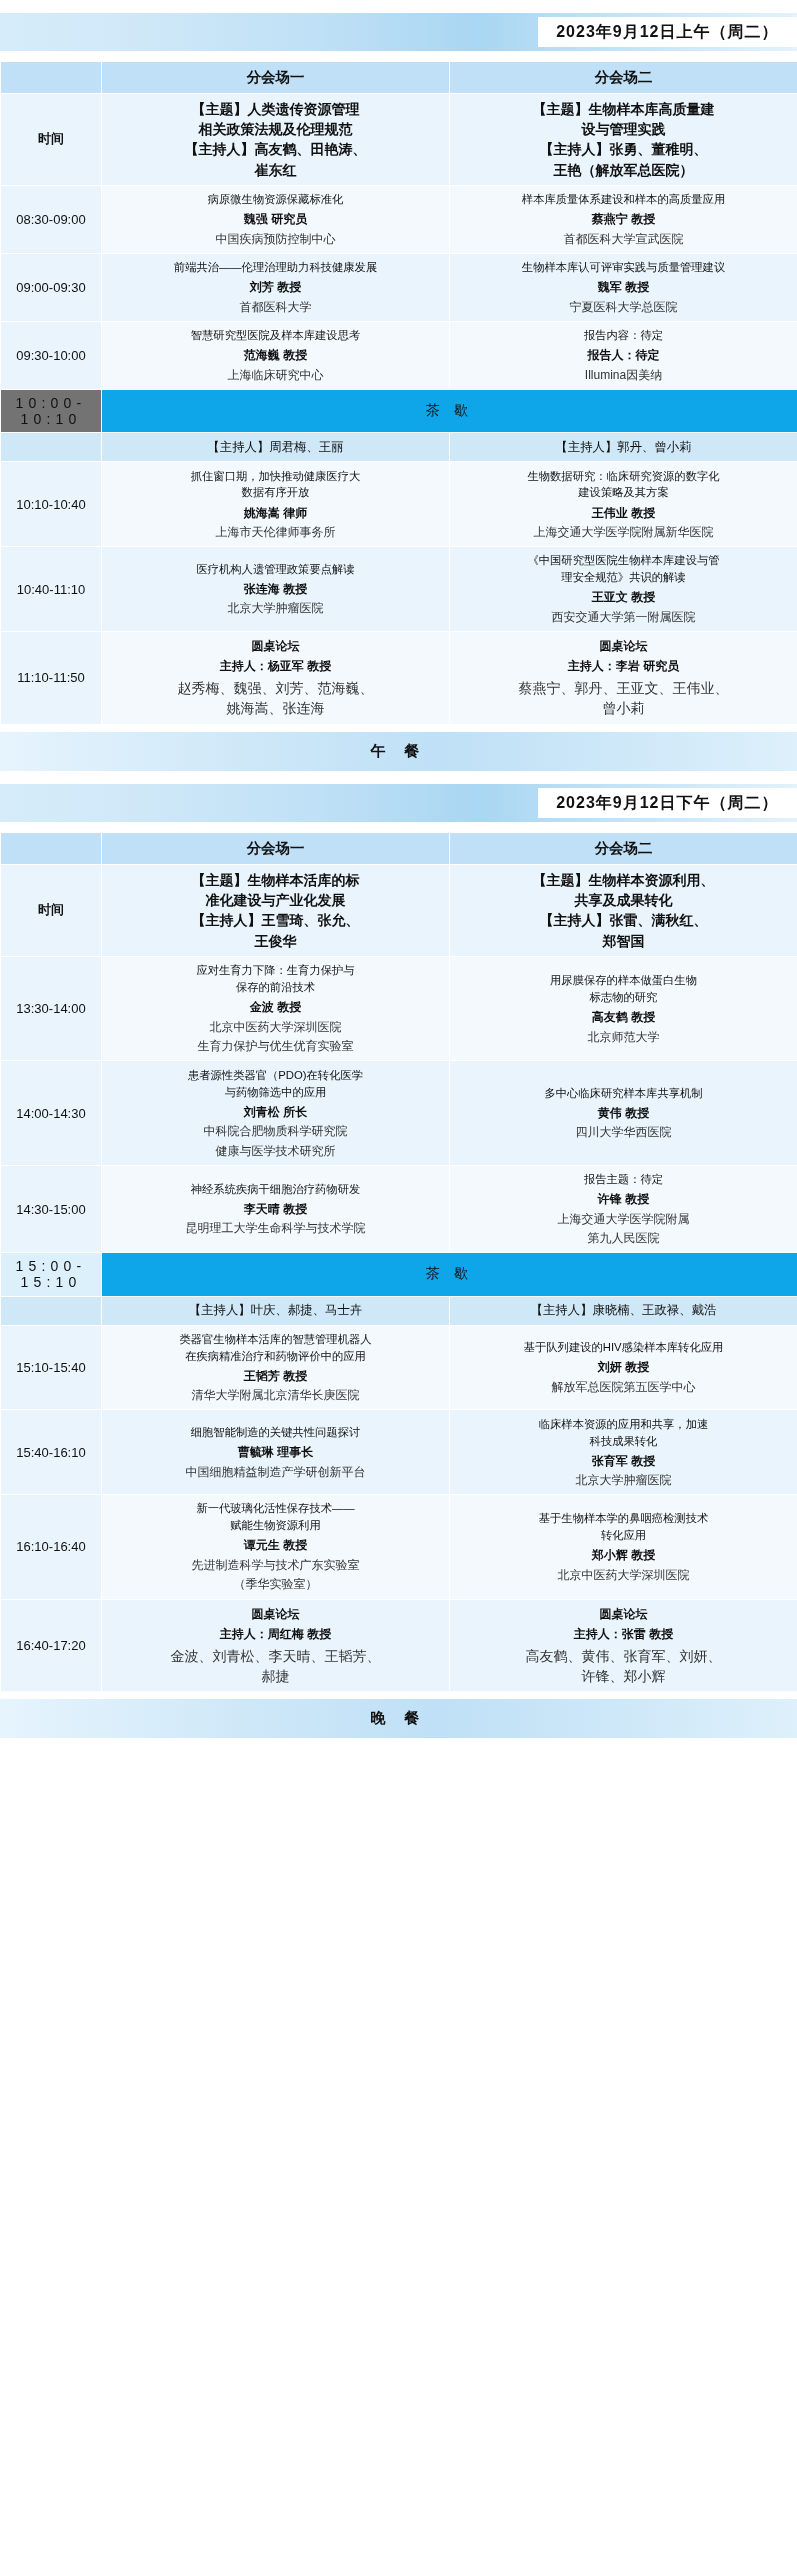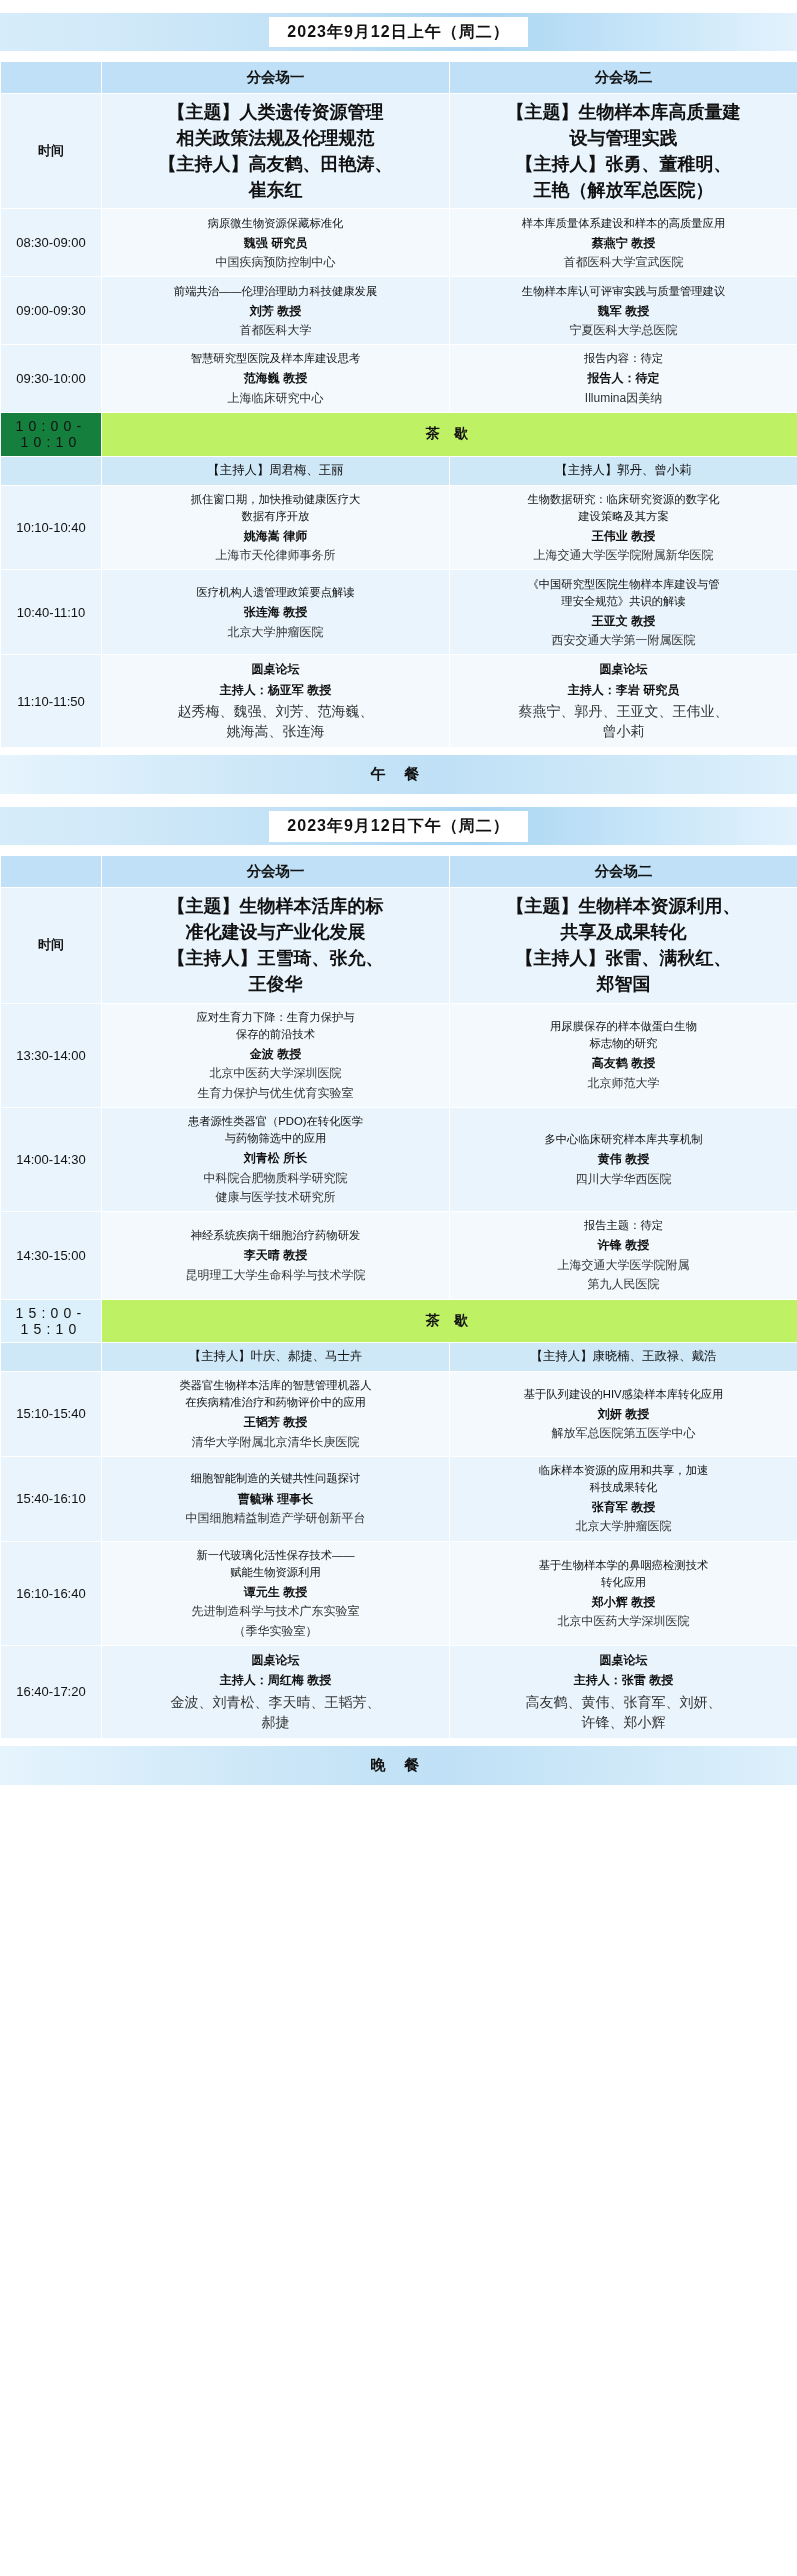--- a/index.html
+++ b/index.html
@@ -21,7 +21,7 @@
     background: linear-gradient(to right, #d6ecfa 0%, #cfe8f8 18%, #bfe0f6 40%, #a9d6f2 60%, #c9e6f9 82%, #e3f2fc 100%);
     display: flex;
     align-items: center;
-    justify-content: center;
+    justify-content: flex-end;
     position: relative;
   }
   .banner .inner {

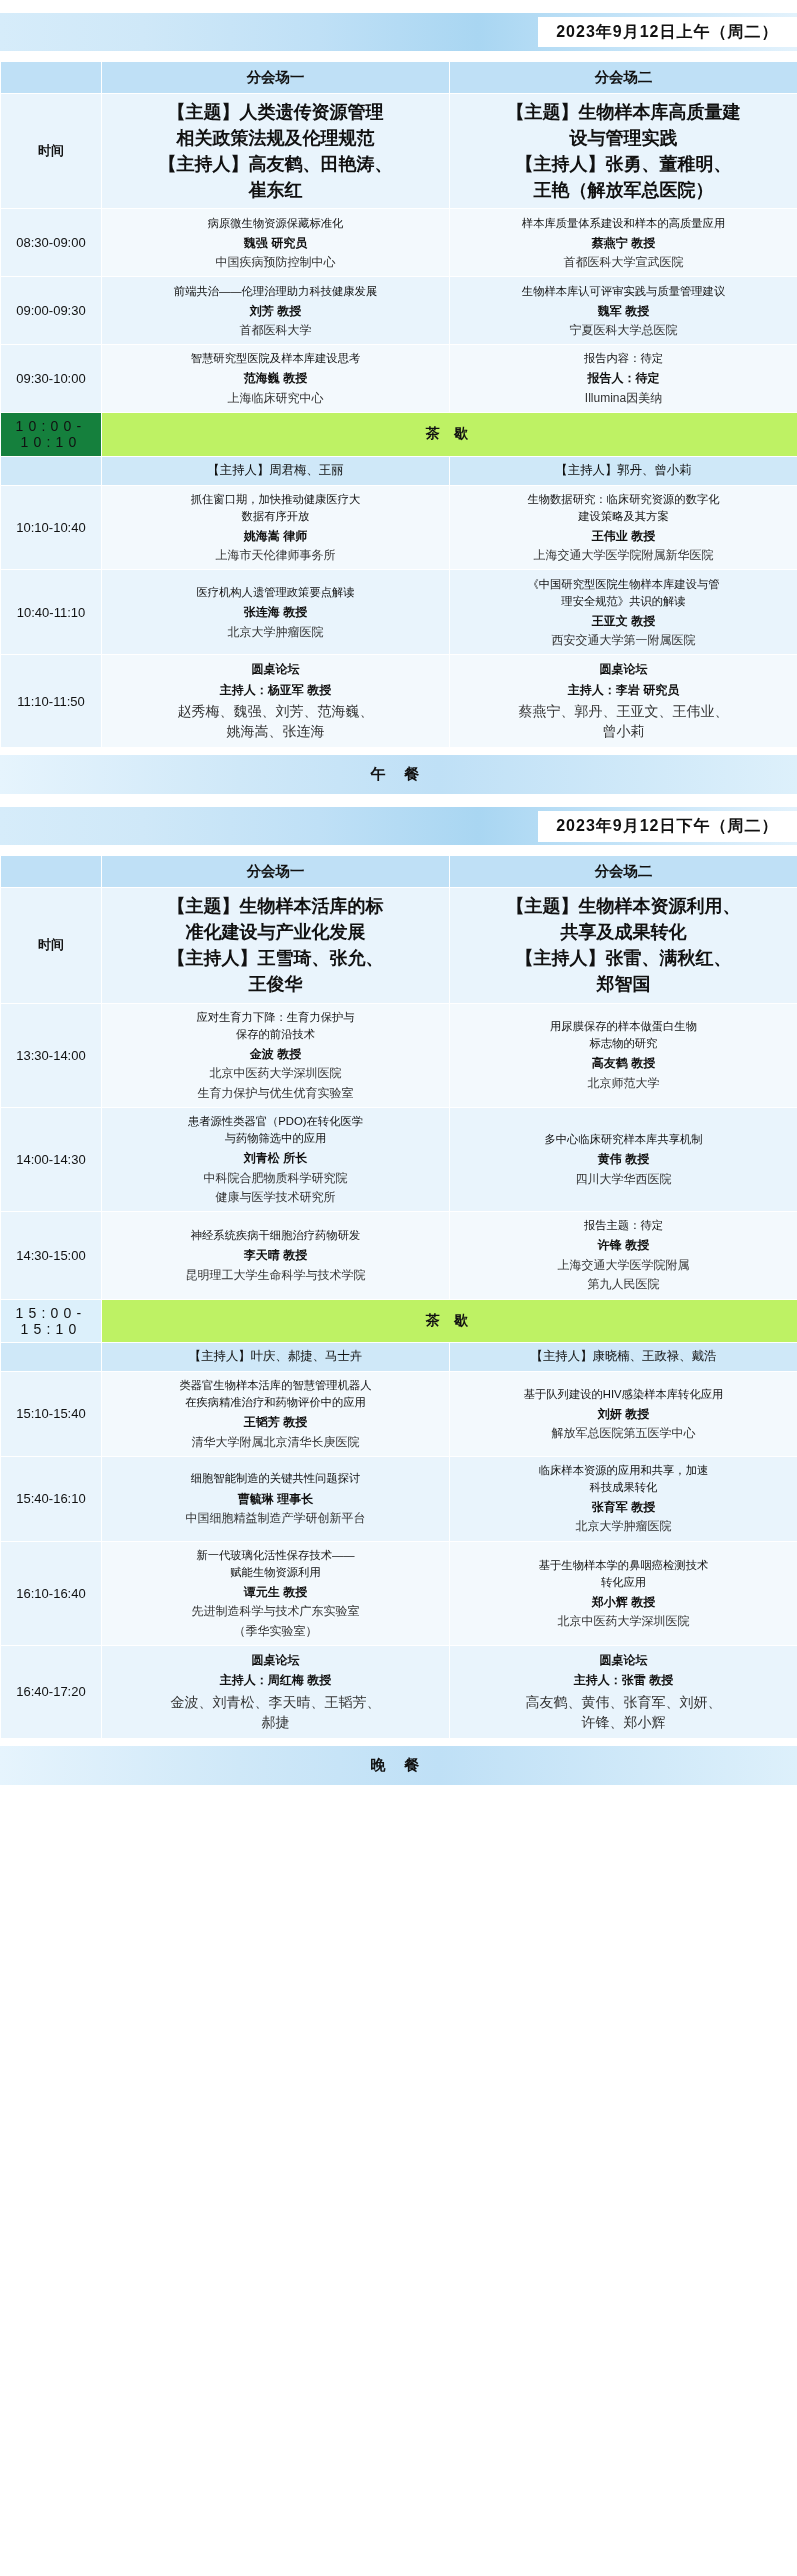--- a/index.html
+++ b/index.html
@@ -66,7 +66,7 @@
   .cell-time.plain { font-weight: normal; }
   .cell-topic {
     background: #e9f4fc;
-    font-size: 18px;
+    font-size: 14px;
     font-weight: bold;
     line-height: 1.45;
     text-align: center;

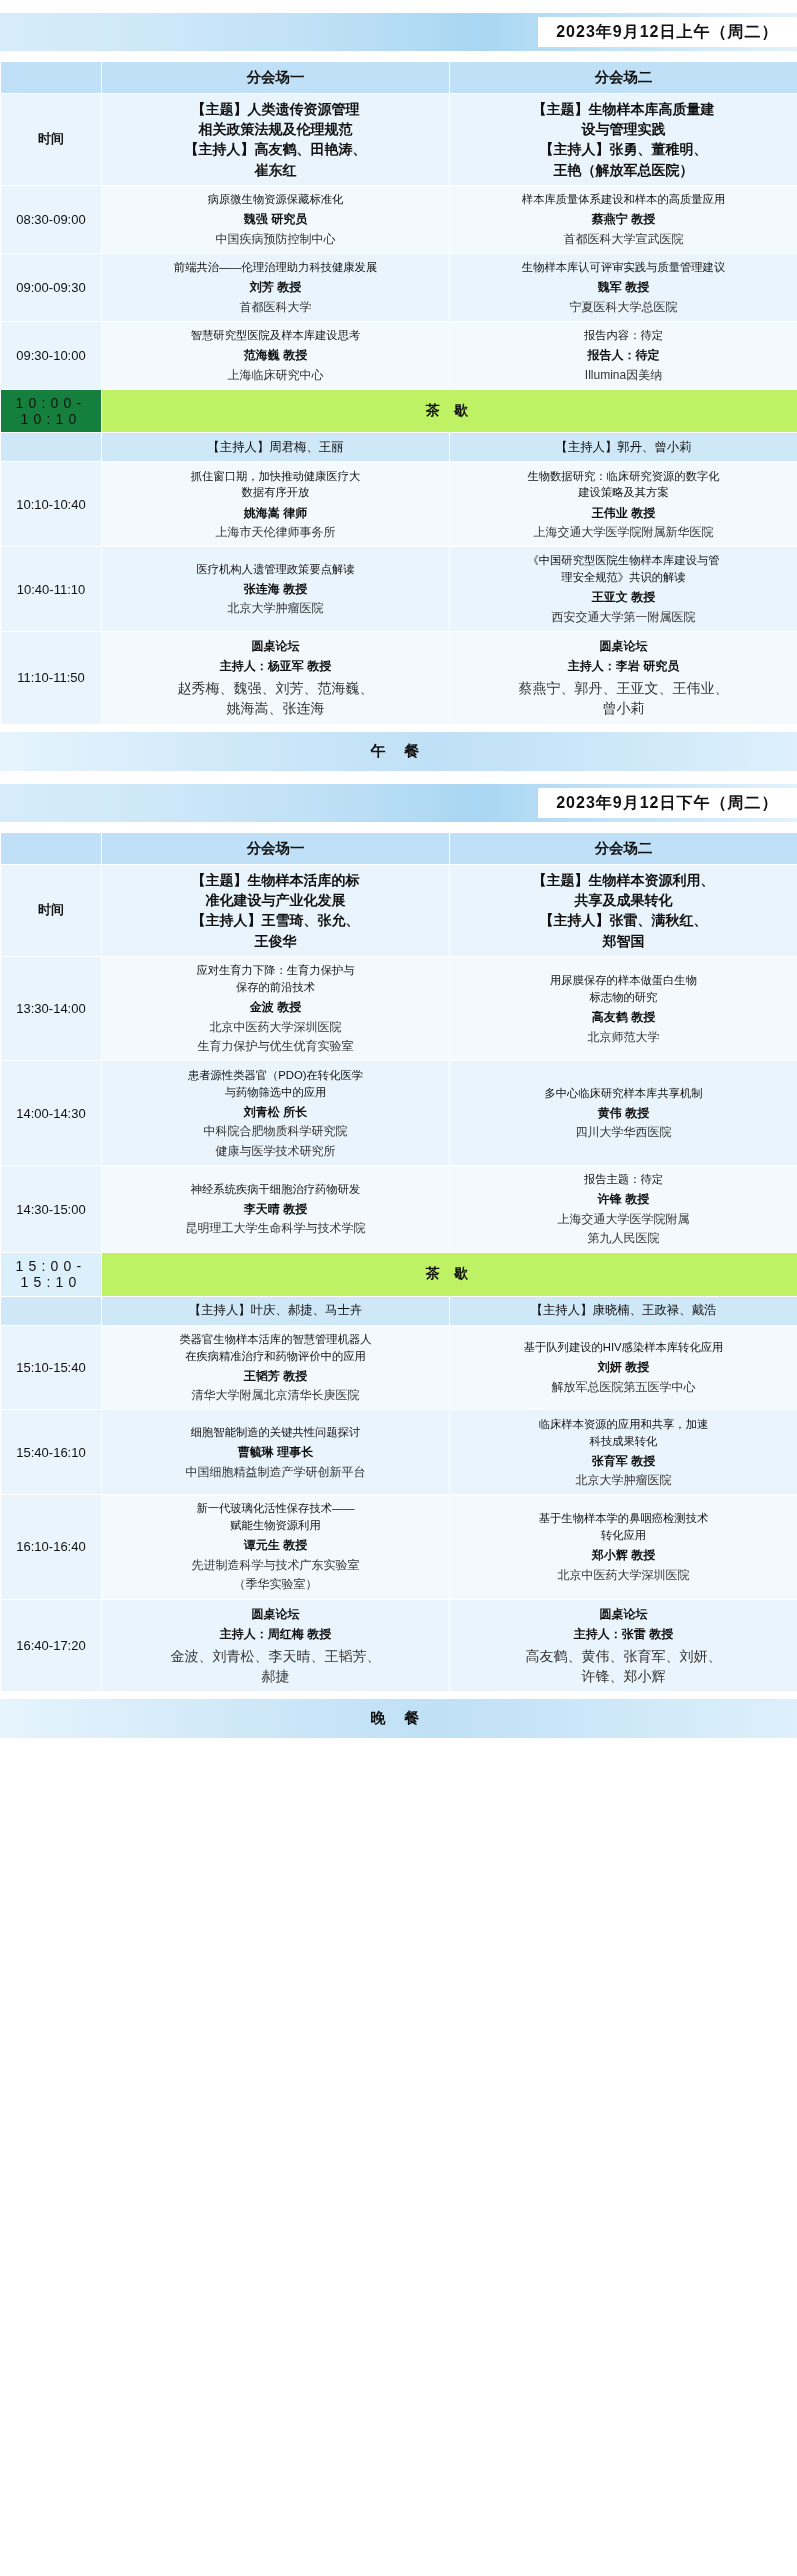--- a/index.html
+++ b/index.html
@@ -178,7 +178,7 @@
           </td>
         </tr>
         <tr class="row-break">
-          <td class="cell-time plain" style="background: #15803d;">10:00-10:10</td>
+          <td class="cell-time plain" style="background: #737373;">10:00-10:10</td>
           <td colspan="2">茶  歇</td>
         </tr>
         <tr>

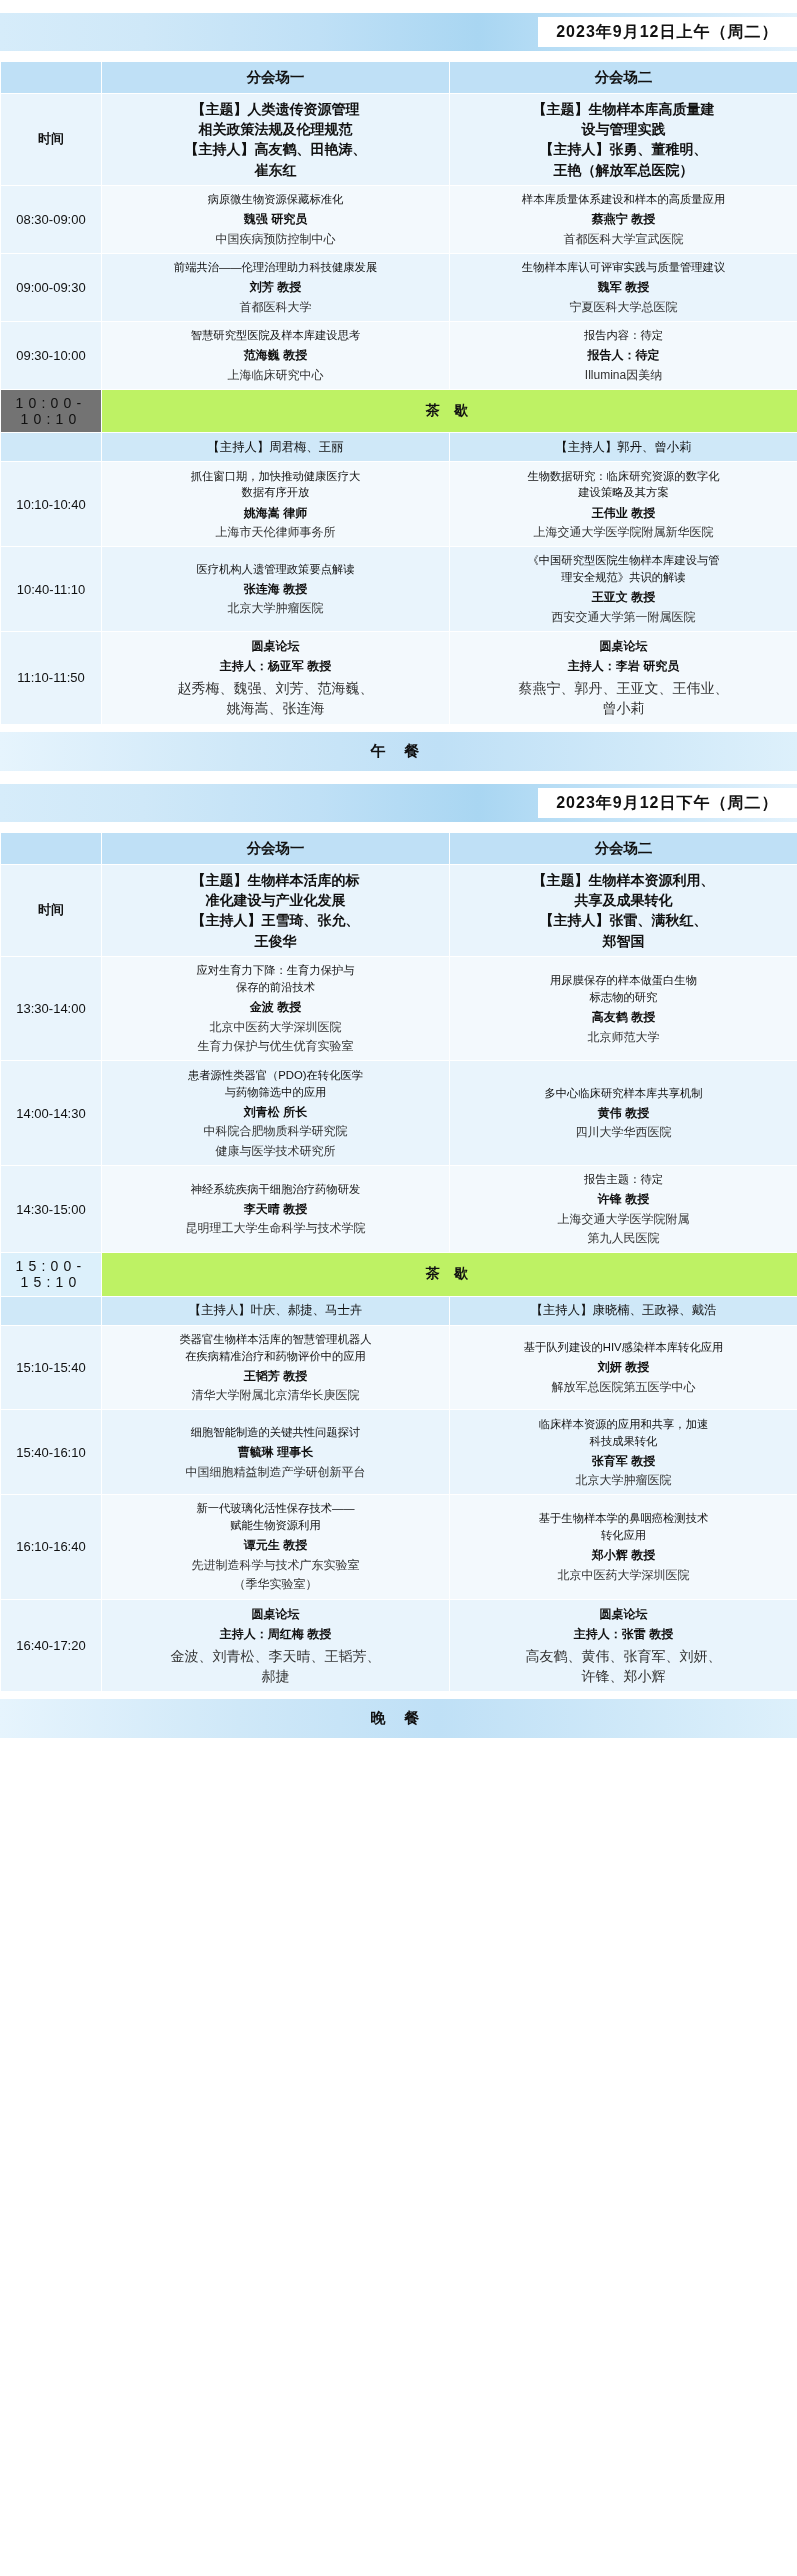--- a/index.html
+++ b/index.html
@@ -81,9 +81,9 @@
   .cell-body .who { font-size: 12px; font-weight: bold; margin-top: 2.1px; }
   .cell-body .org { font-size: 12px; color: #333333; margin-top: 1.5px; }
   .row-break td {
-    background: #bef264;
+    background: #0ea5e9;
     font-size: 14px;
-    font-weight: bold;
+    font-weight: normal;
     letter-spacing: 5.2px;
     height: 34px;
   }

